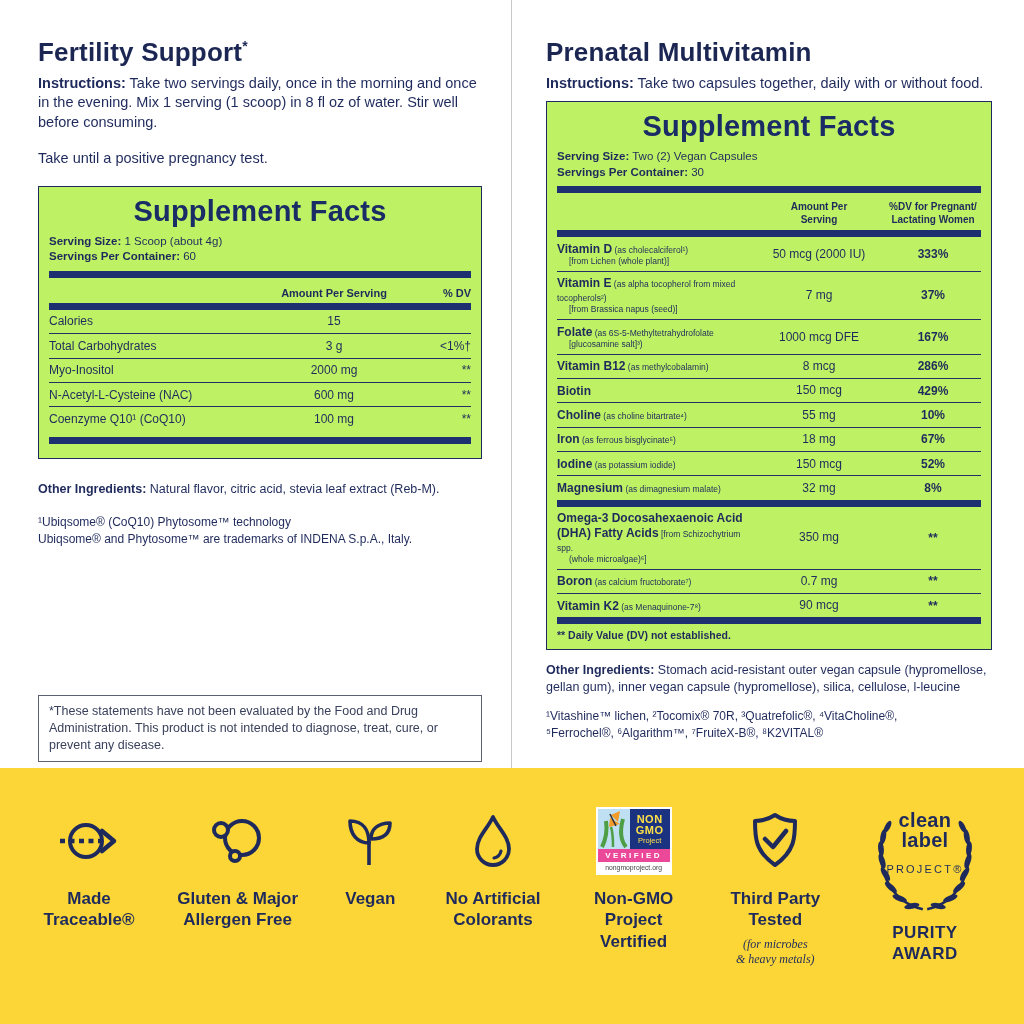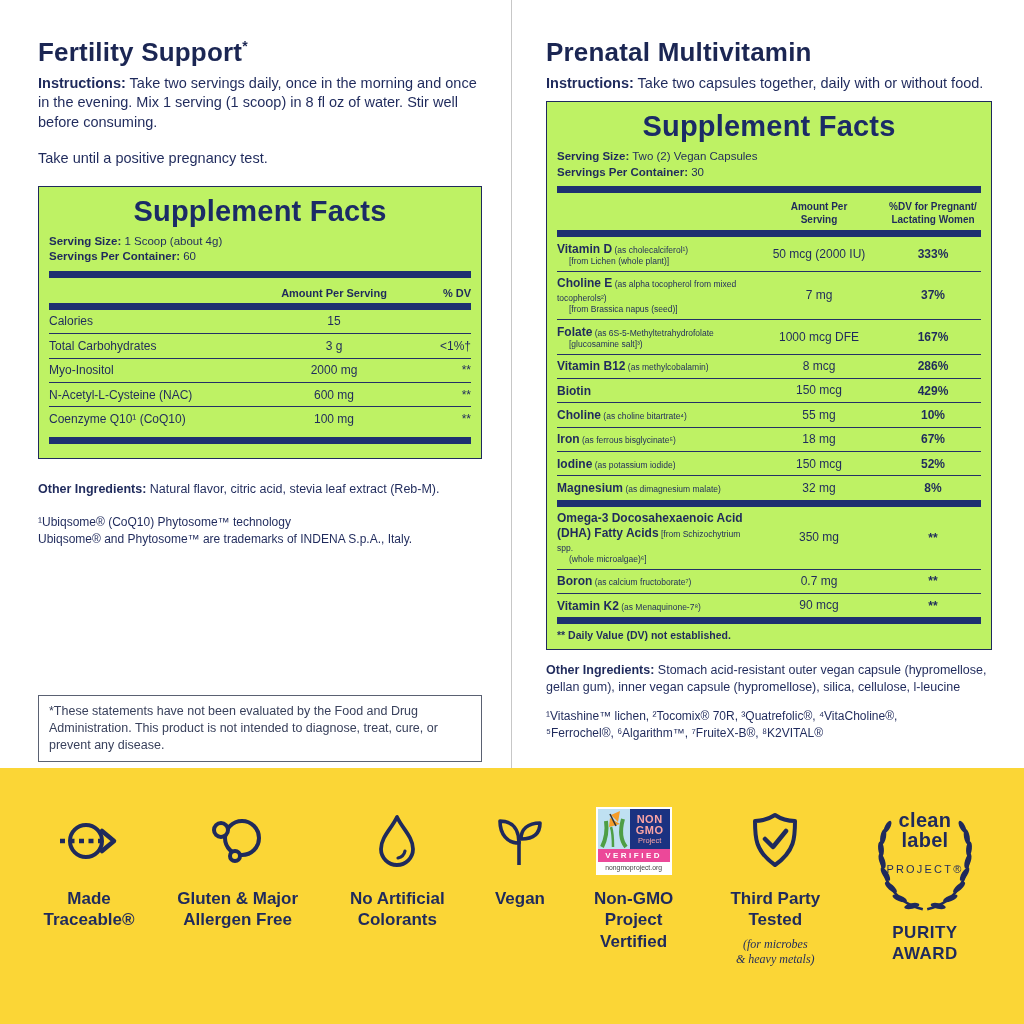--- a/index.html
+++ b/index.html
@@ -179,7 +179,7 @@
             <div class="rdv">333%</div>
           </div>
         <div class="row">
-            <div class="rname"><span class="nm">Choline E</span><span class="dt"> (as alpha tocopherol from mixed tocopherols²)</span><span class="dt2">[from Brassica napus (seed)]</span></div>
+            <div class="rname"><span class="nm">Vitamin E</span><span class="dt"> (as alpha tocopherol from mixed tocopherols²)</span><span class="dt2">[from Brassica napus (seed)]</span></div>
             <div class="ramount">7 mg</div>
             <div class="rdv">37%</div>
           </div>

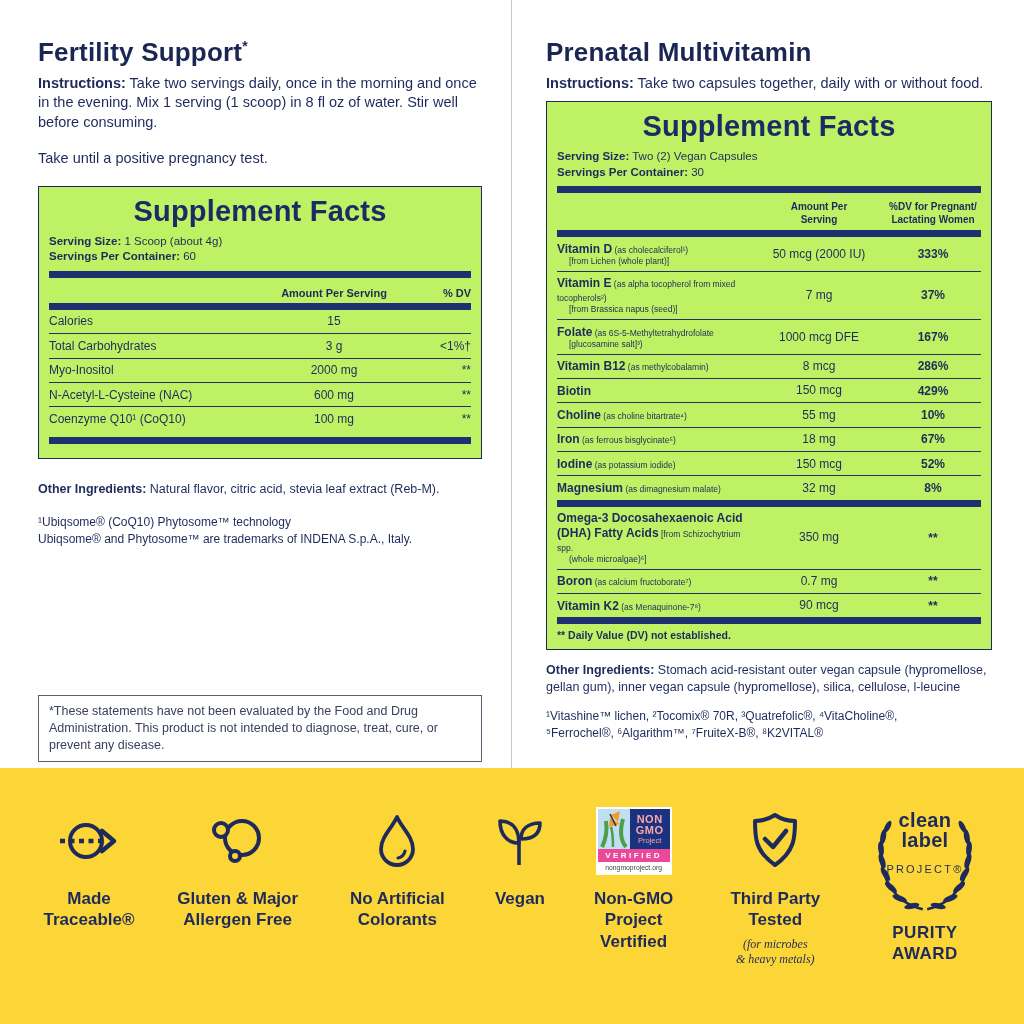--- a/index.html
+++ b/index.html
@@ -82,7 +82,7 @@
   .ngmo-seal{width:76px;background:#fff;padding:2px;box-sizing:border-box;}
   .ngmo-top{display:flex;height:40px;}
   .ngmo-sky{width:32px;height:40px;background:#BFE0F2;position:relative;overflow:hidden;}
-  .ngmo-navy{flex:1;background:#1B3281;color:#fca5a5;display:flex;flex-direction:column;justify-content:center;align-items:center;line-height:1;}
+  .ngmo-navy{flex:1;background:#1B3281;color:#fde047;display:flex;flex-direction:column;justify-content:center;align-items:center;line-height:1;}
   .ngmo-navy .w1,.ngmo-navy .w2{font-size:11px;font-weight:bold;letter-spacing:.5px;}
   .ngmo-navy .w3{font-size:7.5px;margin-top:1px;}
   .ngmo-verified{height:13px;background:#ec4899;color:#fff;font-size:8px;font-weight:bold;letter-spacing:2.5px;display:flex;align-items:center;justify-content:center;}

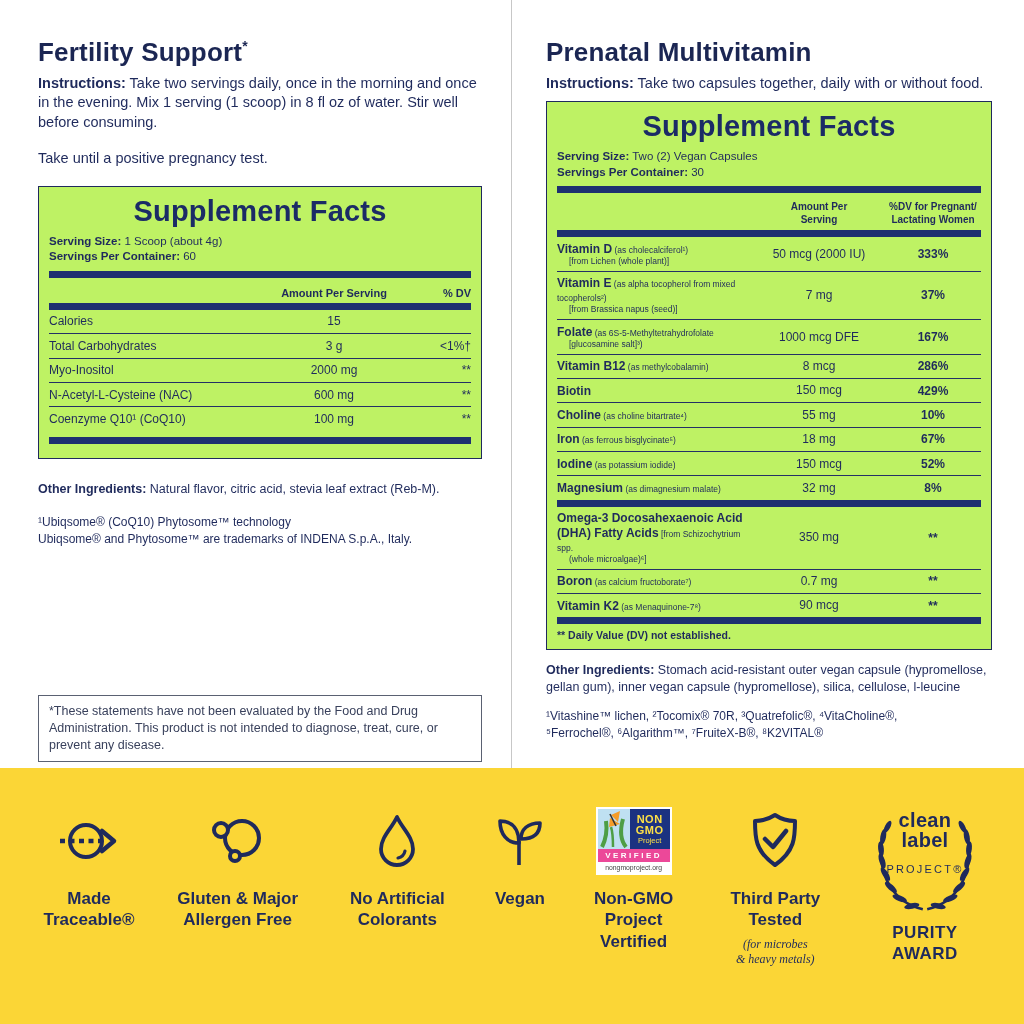--- a/index.html
+++ b/index.html
@@ -273,17 +273,6 @@
 Allergen Free</div>
       </div>
 
-      <div class="badge b-colorants">
-        <div class="icon-slot">
-          <svg class="badge-svg" width="54" height="56" viewBox="0 0 54 56">
-            <path d="M27 4 C 22 15 11 24 11 36 A16 16 0 0 0 43 36 C 43 24 32 15 27 4 Z" fill="none" stroke="#1F2A5C" stroke-width="3.8" stroke-linejoin="round"></path>
-            <path d="M35 38 A 9 9 0 0 1 28 45" fill="none" stroke="#1F2A5C" stroke-width="3.2" stroke-linecap="round"></path>
-          </svg>
-        </div>
-        <div class="badge-label pre">No Artificial
-Colorants</div>
-      </div>
-
       <div class="badge b-vegan">
         <div class="icon-slot">
           <svg class="badge-svg" width="56" height="56" viewBox="0 0 56 56">
@@ -293,6 +282,17 @@
           </svg>
         </div>
         <div class="badge-label pre">Vegan</div>
+      </div>
+
+      <div class="badge b-colorants">
+        <div class="icon-slot">
+          <svg class="badge-svg" width="54" height="56" viewBox="0 0 54 56">
+            <path d="M27 4 C 22 15 11 24 11 36 A16 16 0 0 0 43 36 C 43 24 32 15 27 4 Z" fill="none" stroke="#1F2A5C" stroke-width="3.8" stroke-linejoin="round"></path>
+            <path d="M35 38 A 9 9 0 0 1 28 45" fill="none" stroke="#1F2A5C" stroke-width="3.2" stroke-linecap="round"></path>
+          </svg>
+        </div>
+        <div class="badge-label pre">No Artificial
+Colorants</div>
       </div>
 
       <div class="badge b-ngmo">

